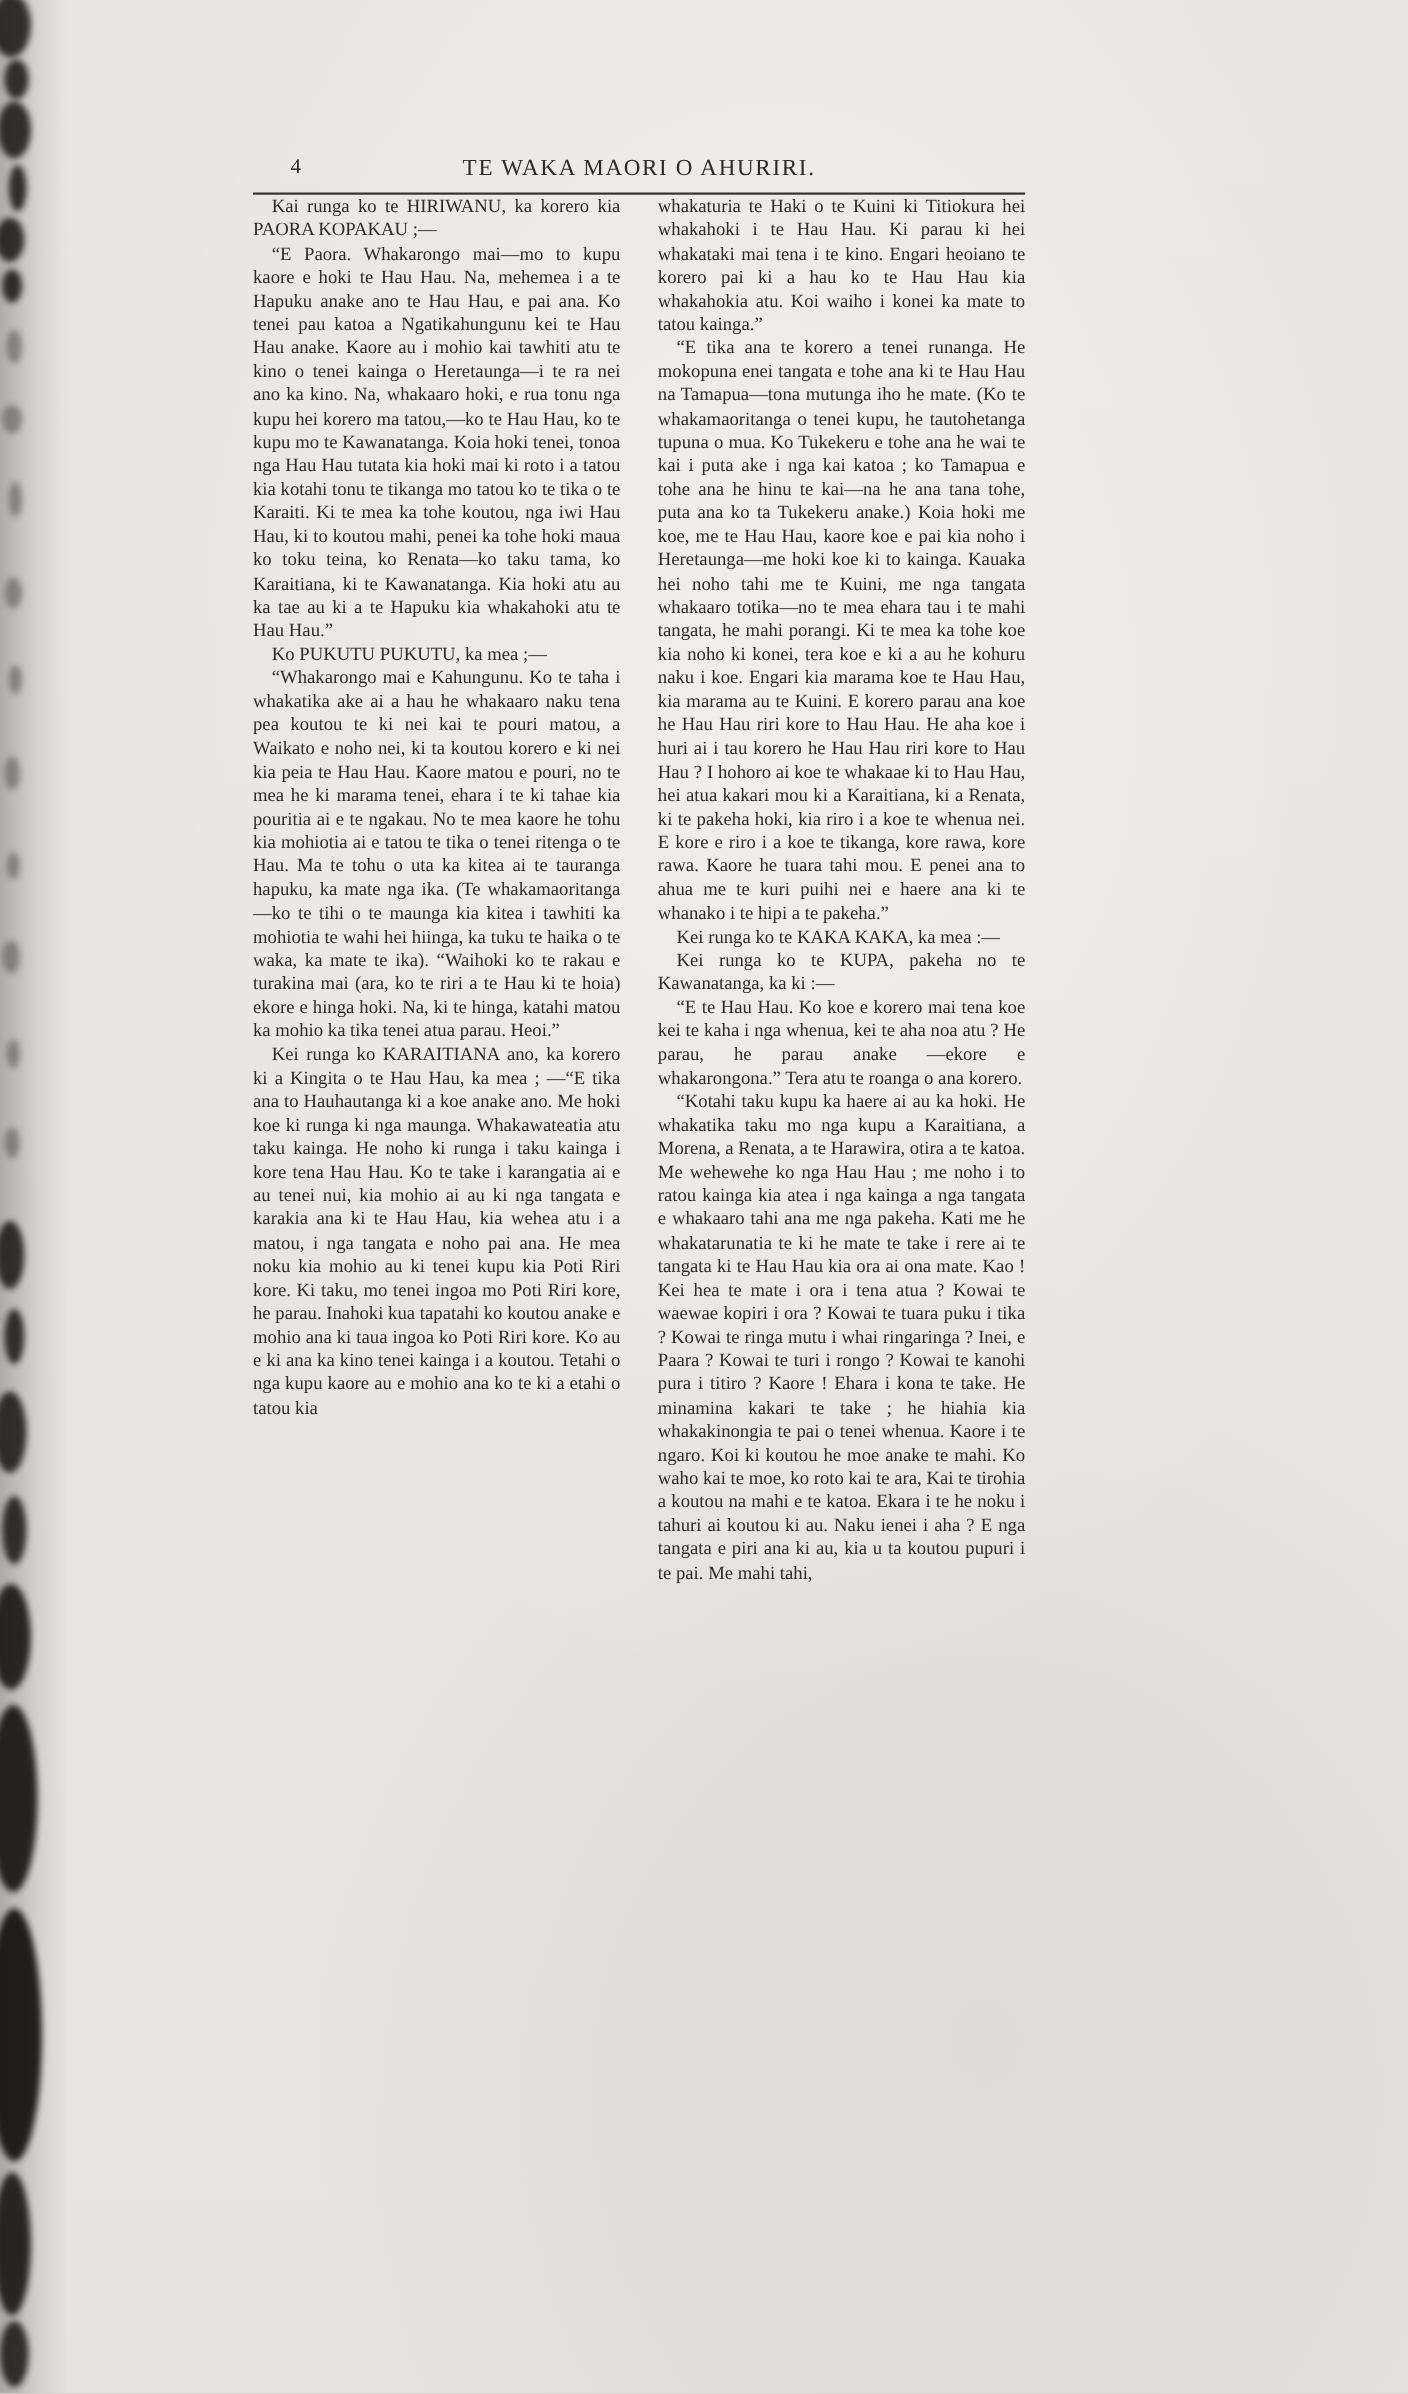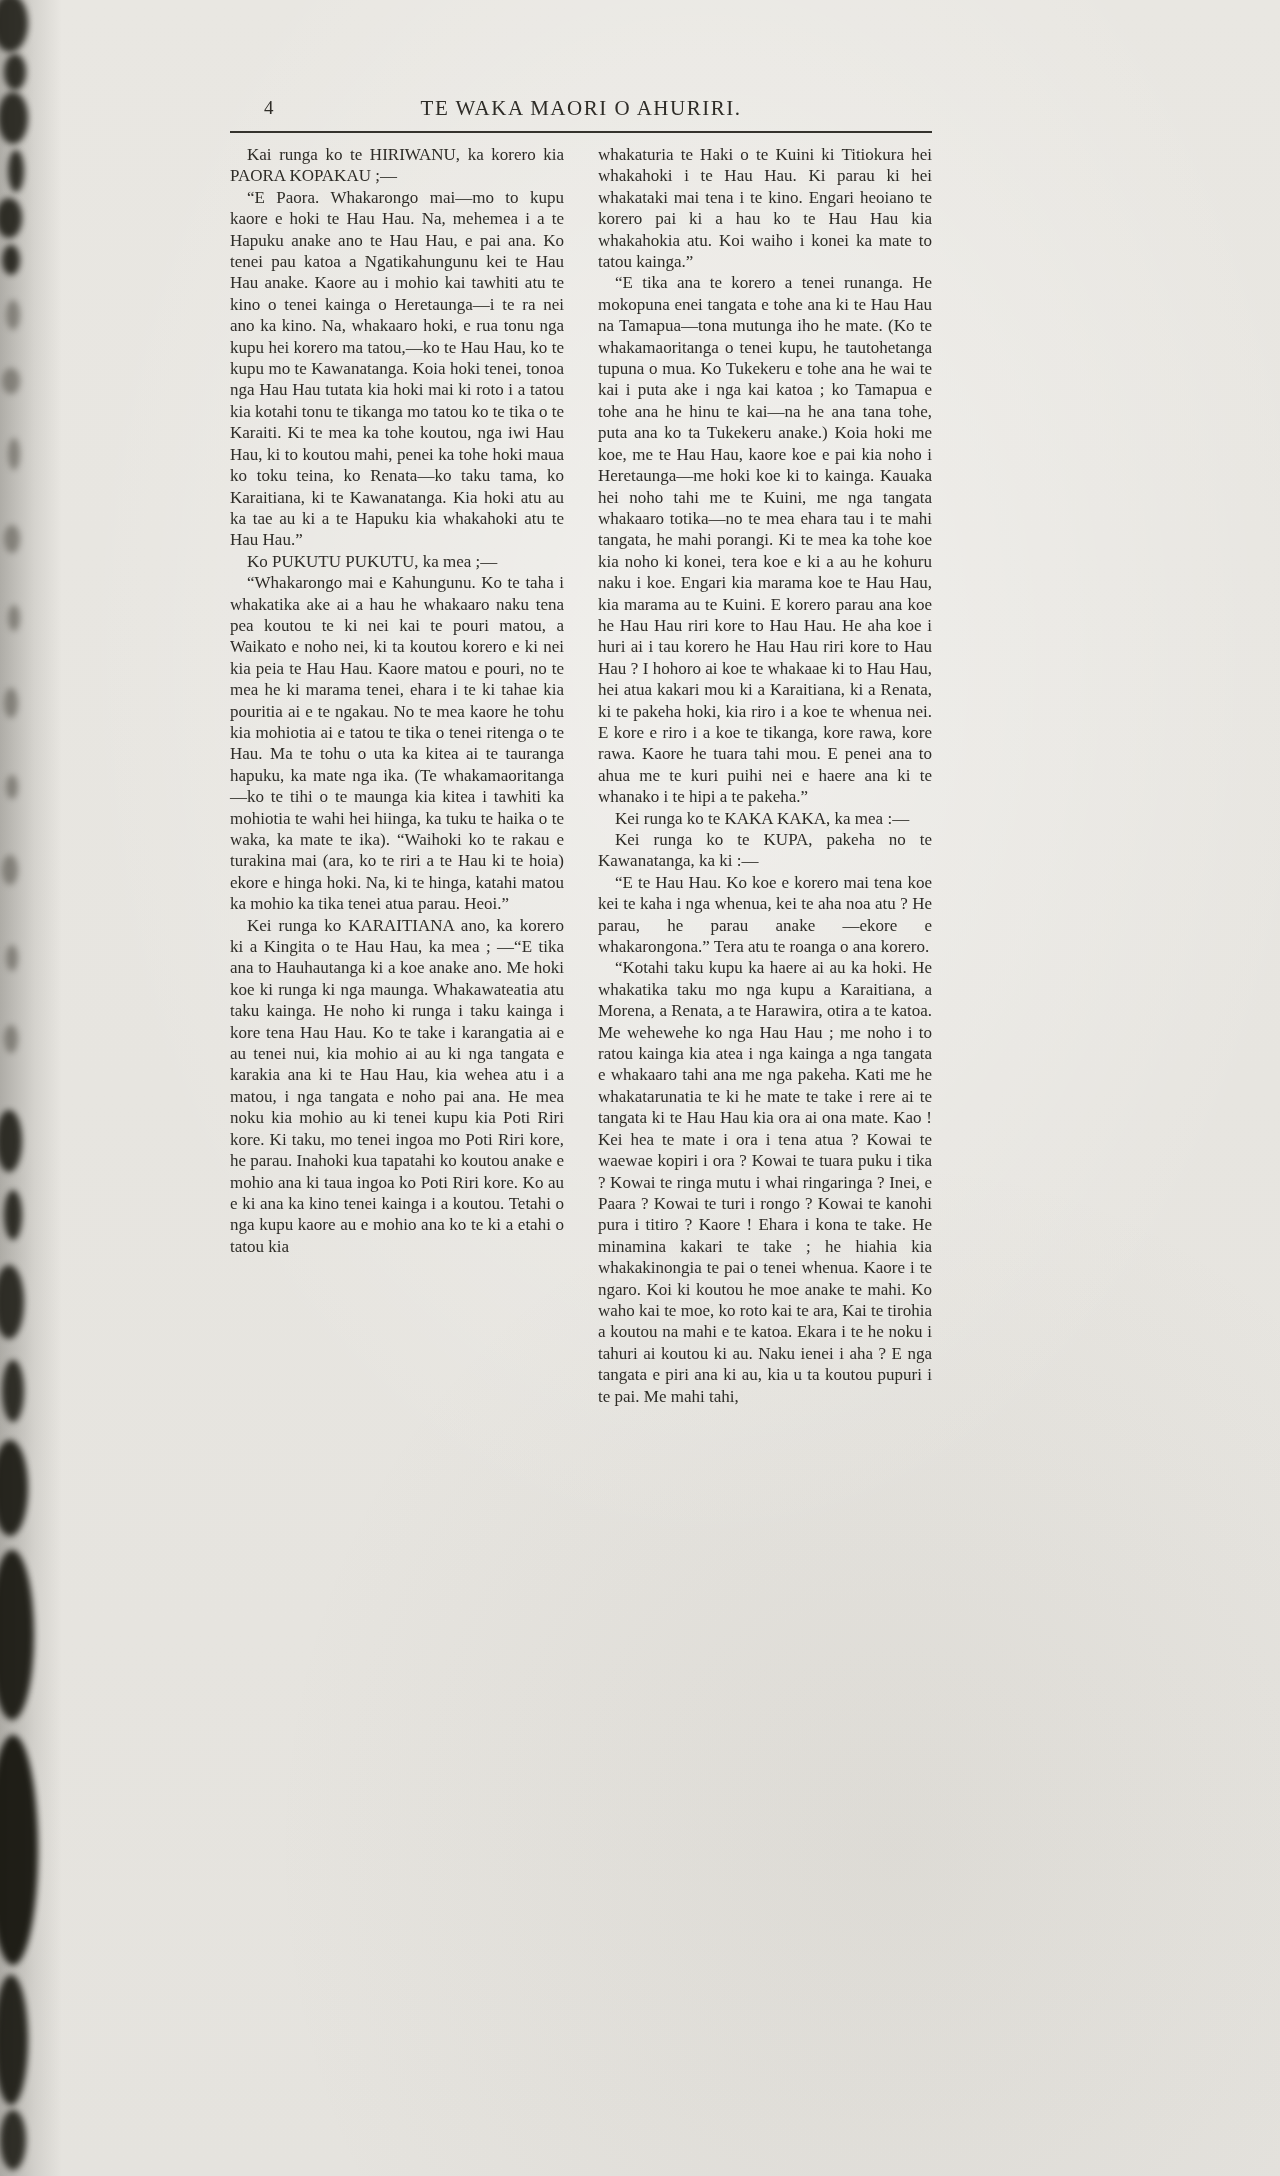--- a/index.html
+++ b/index.html
@@ -56,6 +56,7 @@
     font-size: 21px;
     letter-spacing: 1.5px;
     white-space: nowrap;
+    margin-top: 44px;
   }
   .rule {
     height: 2px;

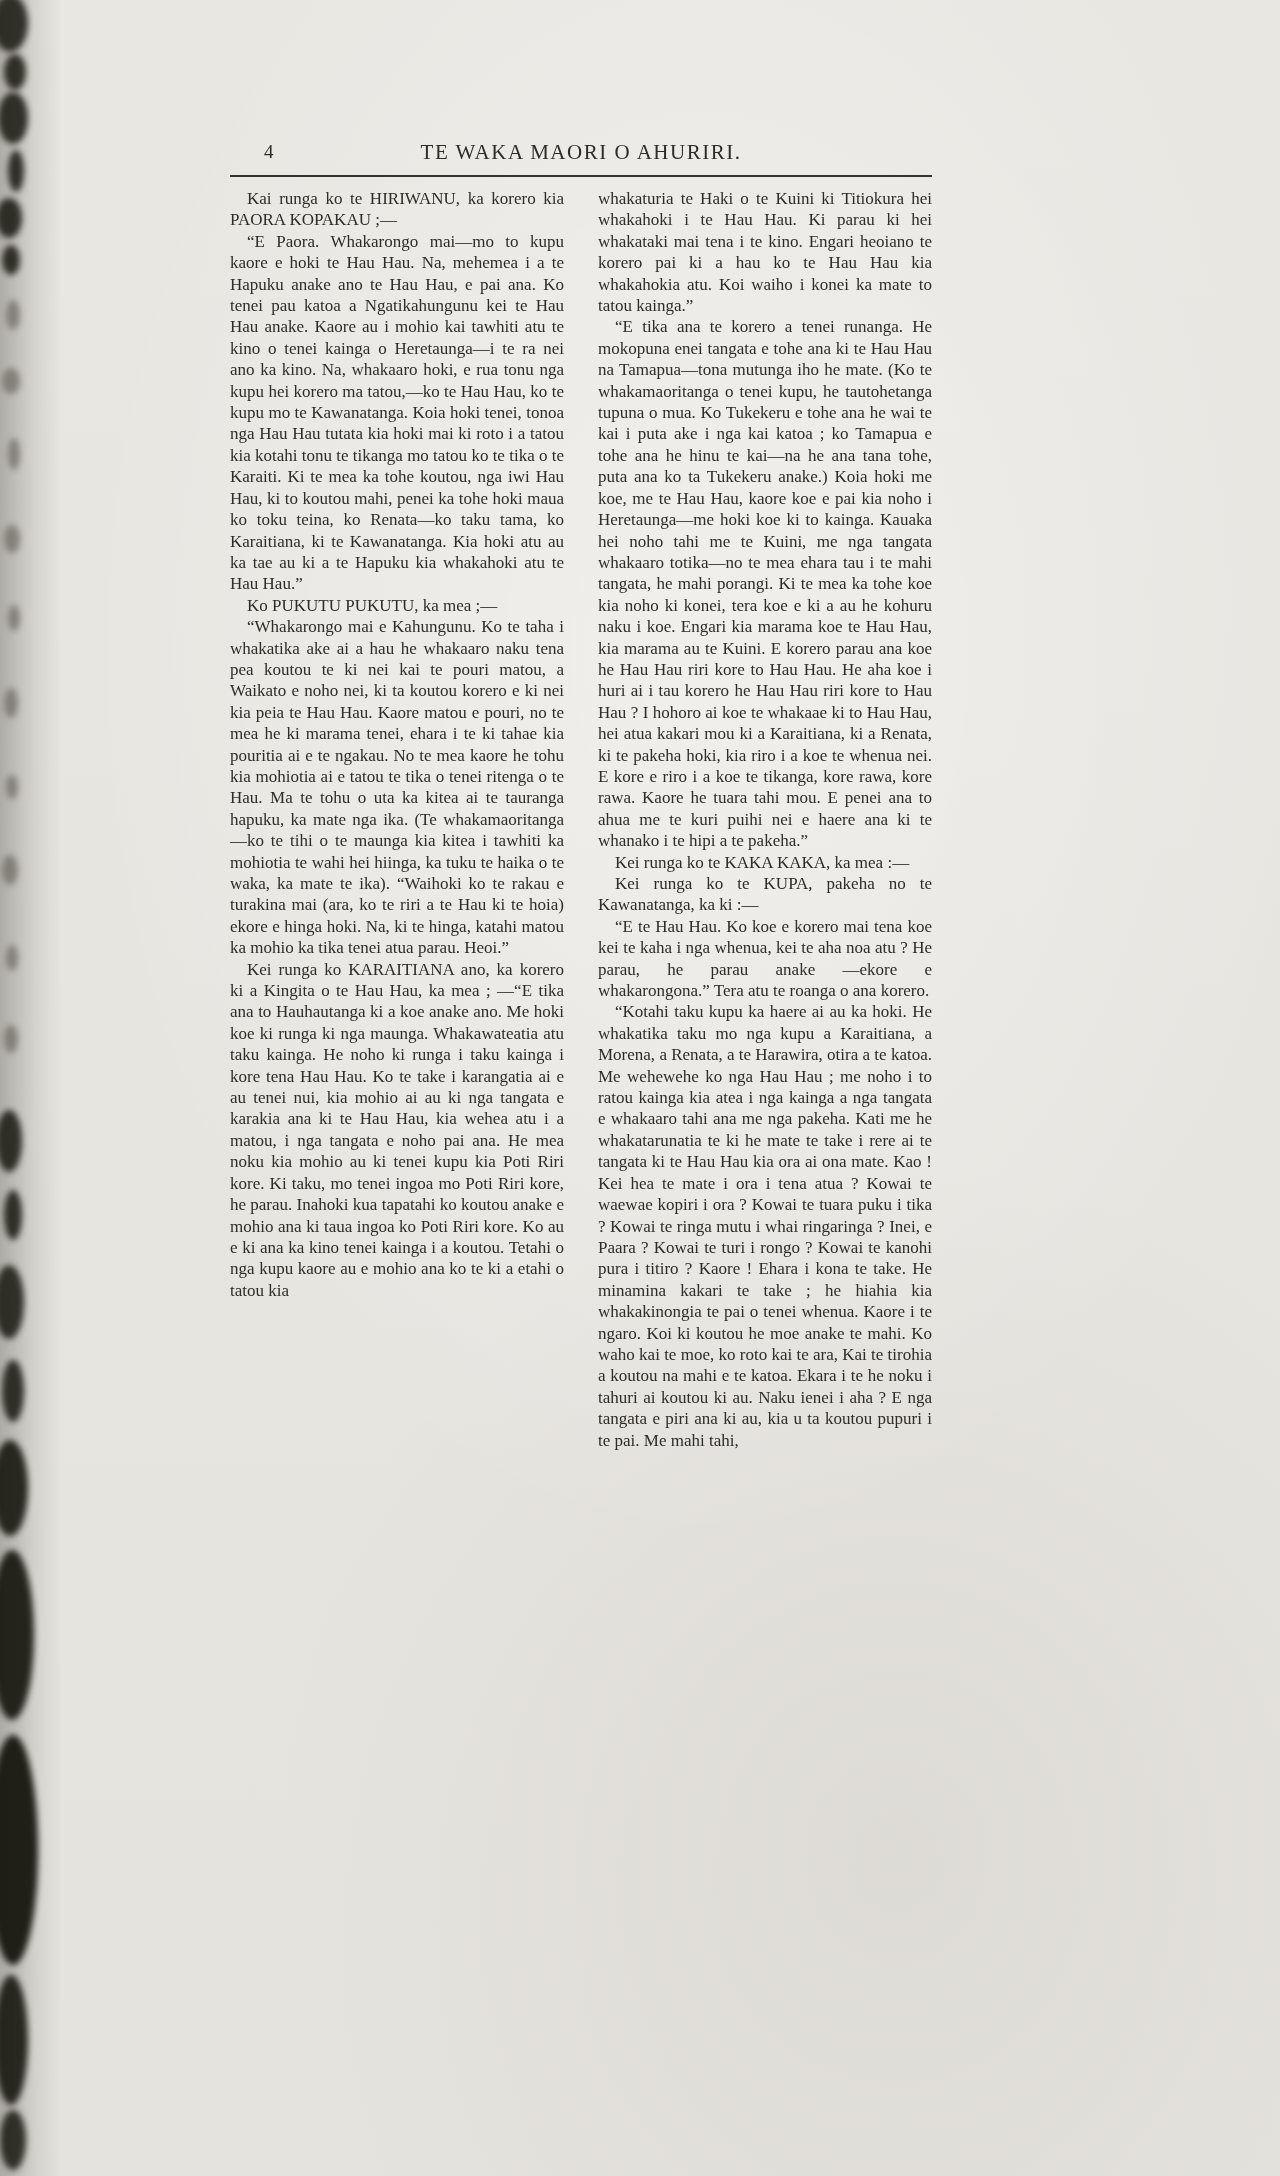--- a/index.html
+++ b/index.html
@@ -66,7 +66,6 @@
   .cols {
     display: flex;
     gap: 34px;
-    margin-top: 11px;
   }
   .col {
     width: 334px;

